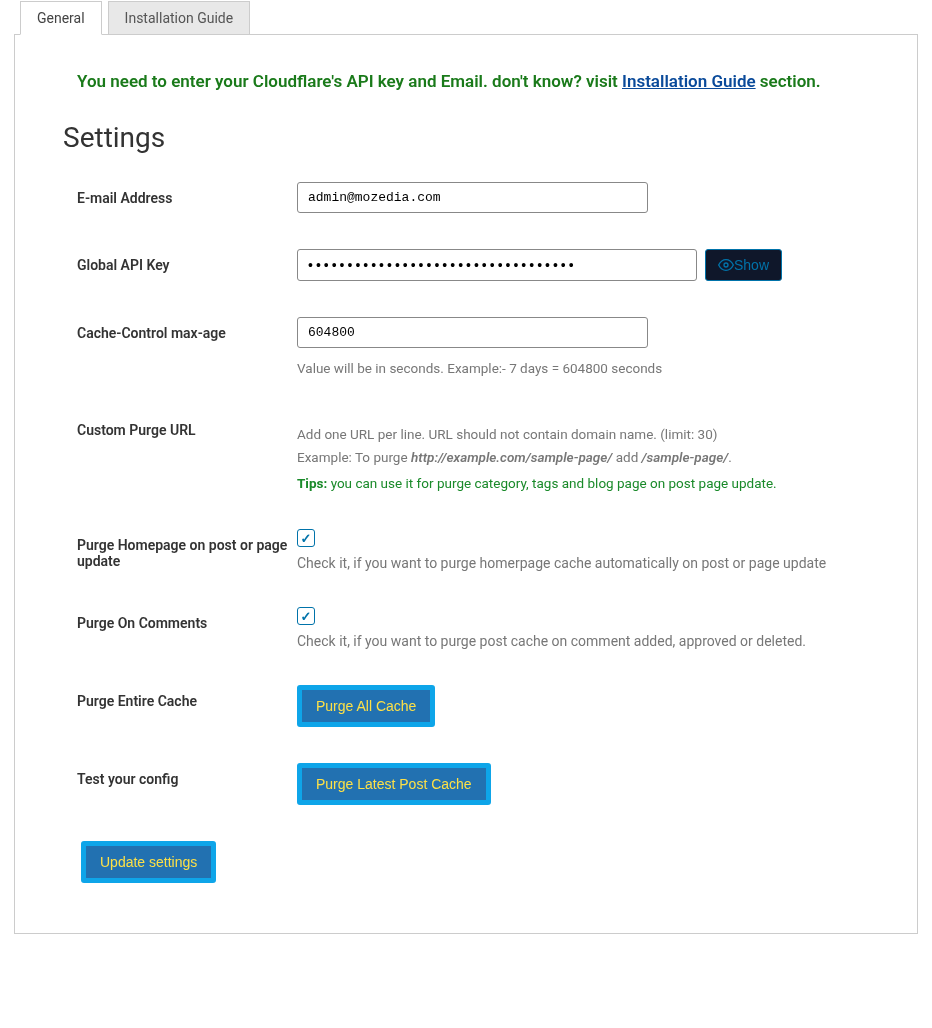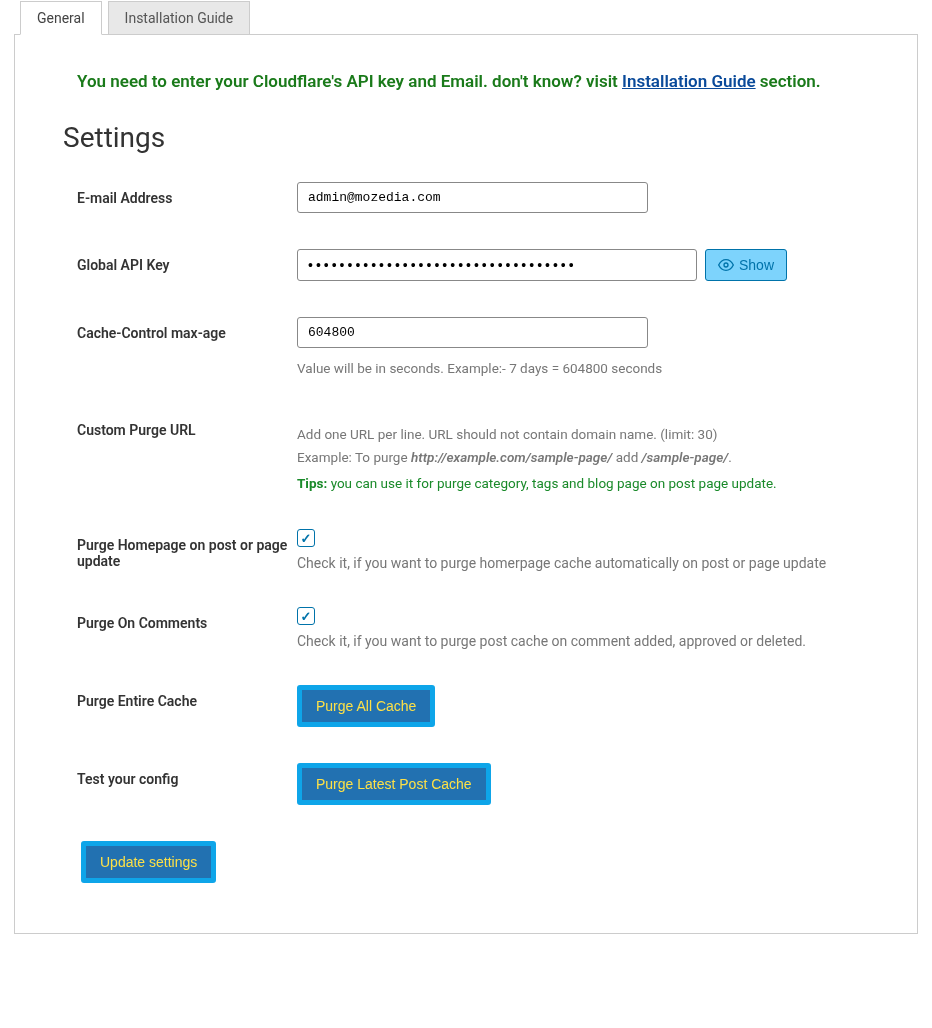--- a/index.html
+++ b/index.html
@@ -92,10 +92,9 @@
     .show-btn {
       display: inline-flex;
       align-items: center;
-      gap: 5px;
       padding: 7px 12px;
       border: 1px solid #0073aa;
-      background: #7dd3fc;
+      background: #0f172a;
       color: #0073aa;
       border-radius: 3px;
       cursor: pointer;

